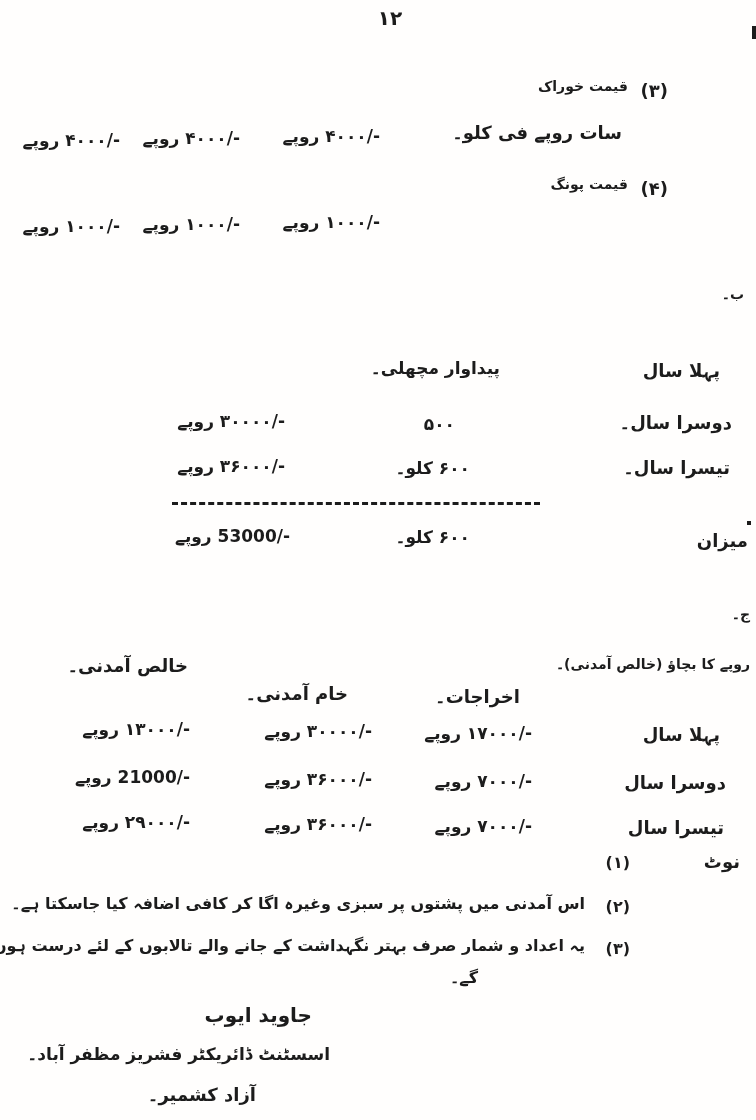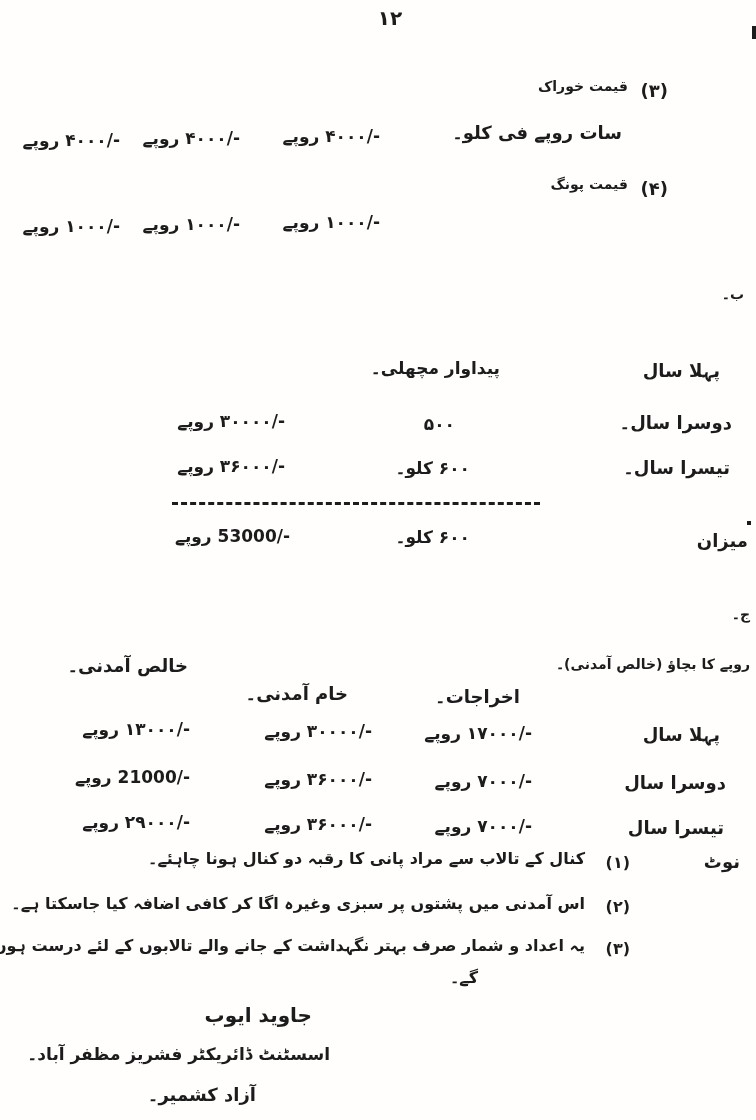--- a/index.html
+++ b/index.html
@@ -97,7 +97,6 @@
   <div class="t fs18" style="right:16px;top:851px;">نوٹ</div>
 
   <div class="t fs16" style="right:126px;top:853px;">(۱)</div>
-  <div class="t fs16" style="right:171px;top:849px;">کنال کے تالاب سے مراد پانی کا رقبہ دو کنال ہونا چاہئے۔</div>
 
   <div class="t fs16" style="right:126px;top:897px;">(۲)</div>
   <div class="t fs16" style="right:171px;top:894px;">اس آمدنی میں پشتوں پر سبزی وغیرہ اگا کر کافی اضافہ کیا جاسکتا ہے۔</div>

